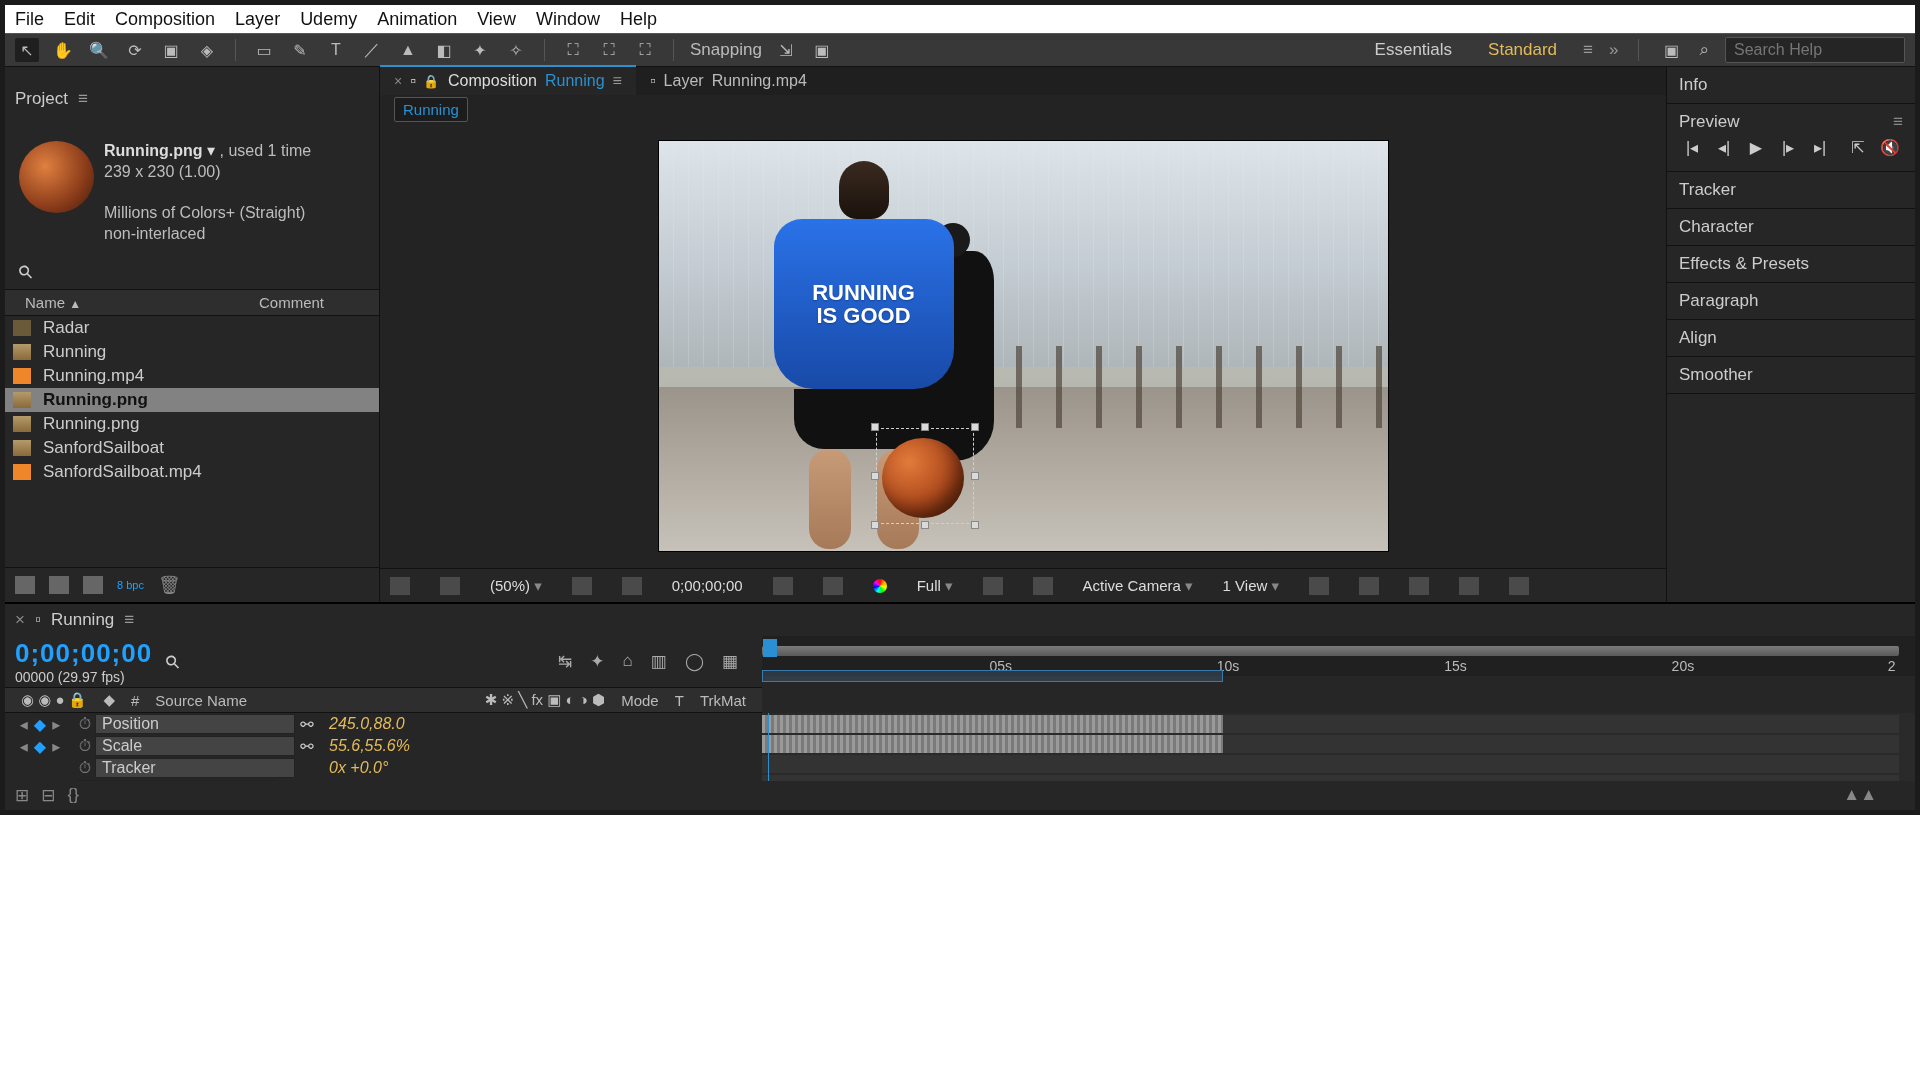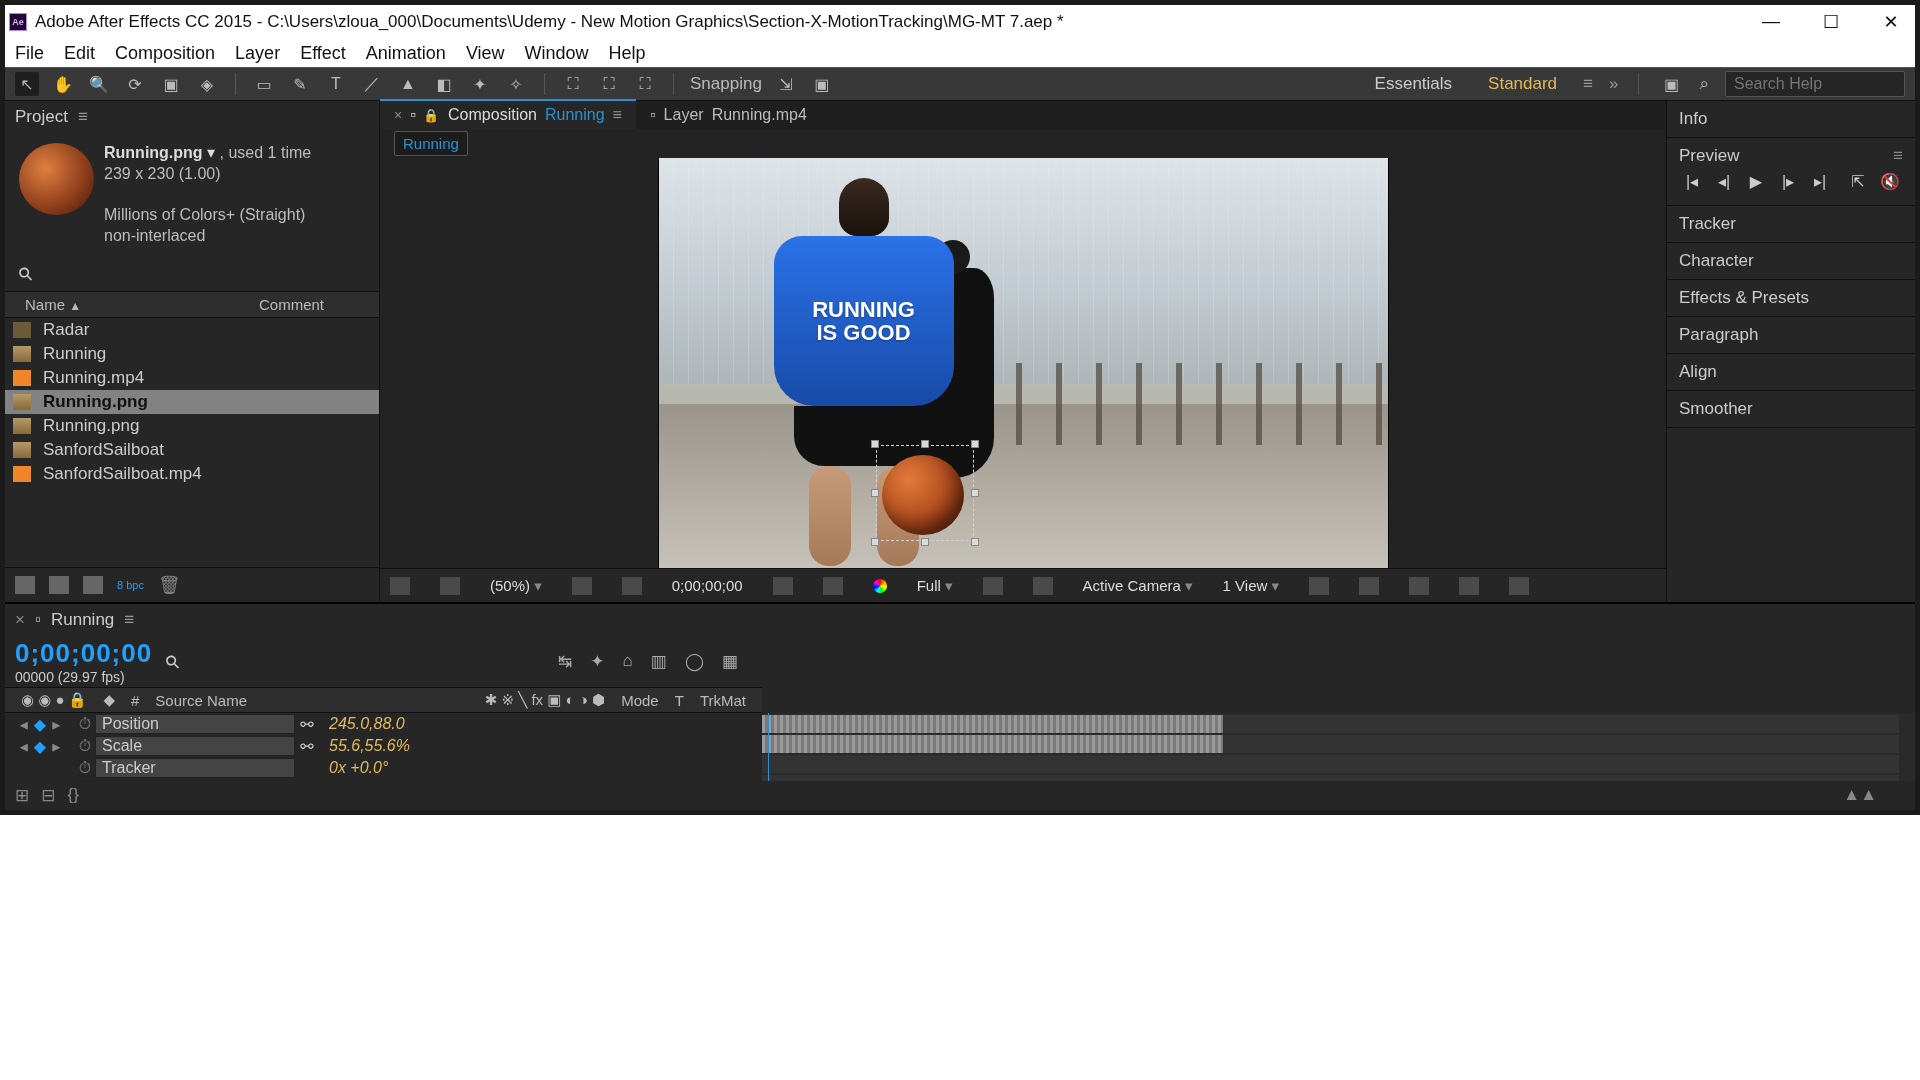--- a/index.html
+++ b/index.html
@@ -152,15 +152,6 @@
 
 <div class="app">
 
-  <div class="titlebar">
-    <div class="ae-logo">Ae</div>
-    <div class="title-text">Adobe After Effects CC 2015 - C:\Users\zloua_000\Documents\Udemy - New Motion Graphics\Section-X-MotionTracking\MG-MT 7.aep *</div>
-    <div class="win-btns">
-      <span class="win-btn">—</span>
-      <span class="win-btn">☐</span>
-      <span class="win-btn">✕</span>
-    </div>
-  </div>
 
   <div class="menubar">
     <span>File</span>

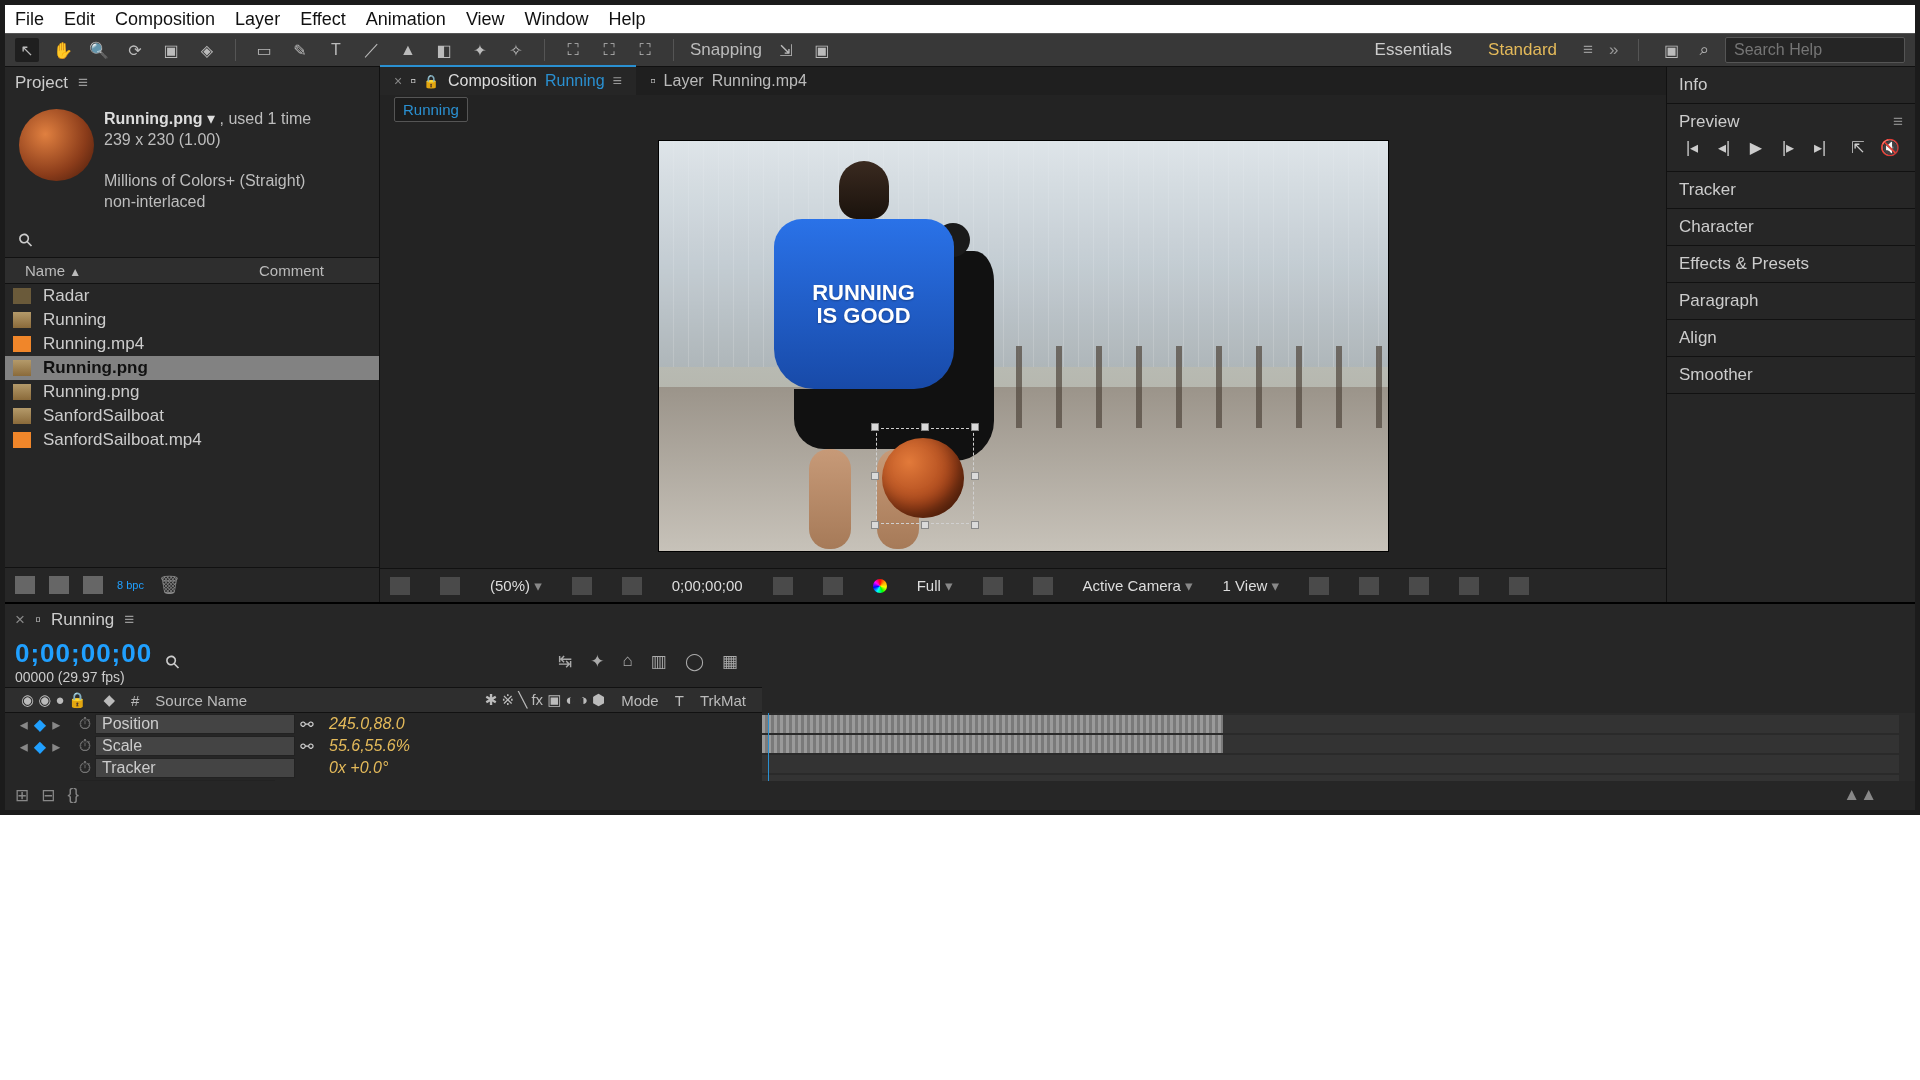--- a/index.html
+++ b/index.html
@@ -158,7 +158,7 @@
     <span>Edit</span>
     <span>Composition</span>
     <span>Layer</span>
-    <span>Effect</span>
+    <span>Udemy</span>
     <span>Animation</span>
     <span>View</span>
     <span>Window</span>

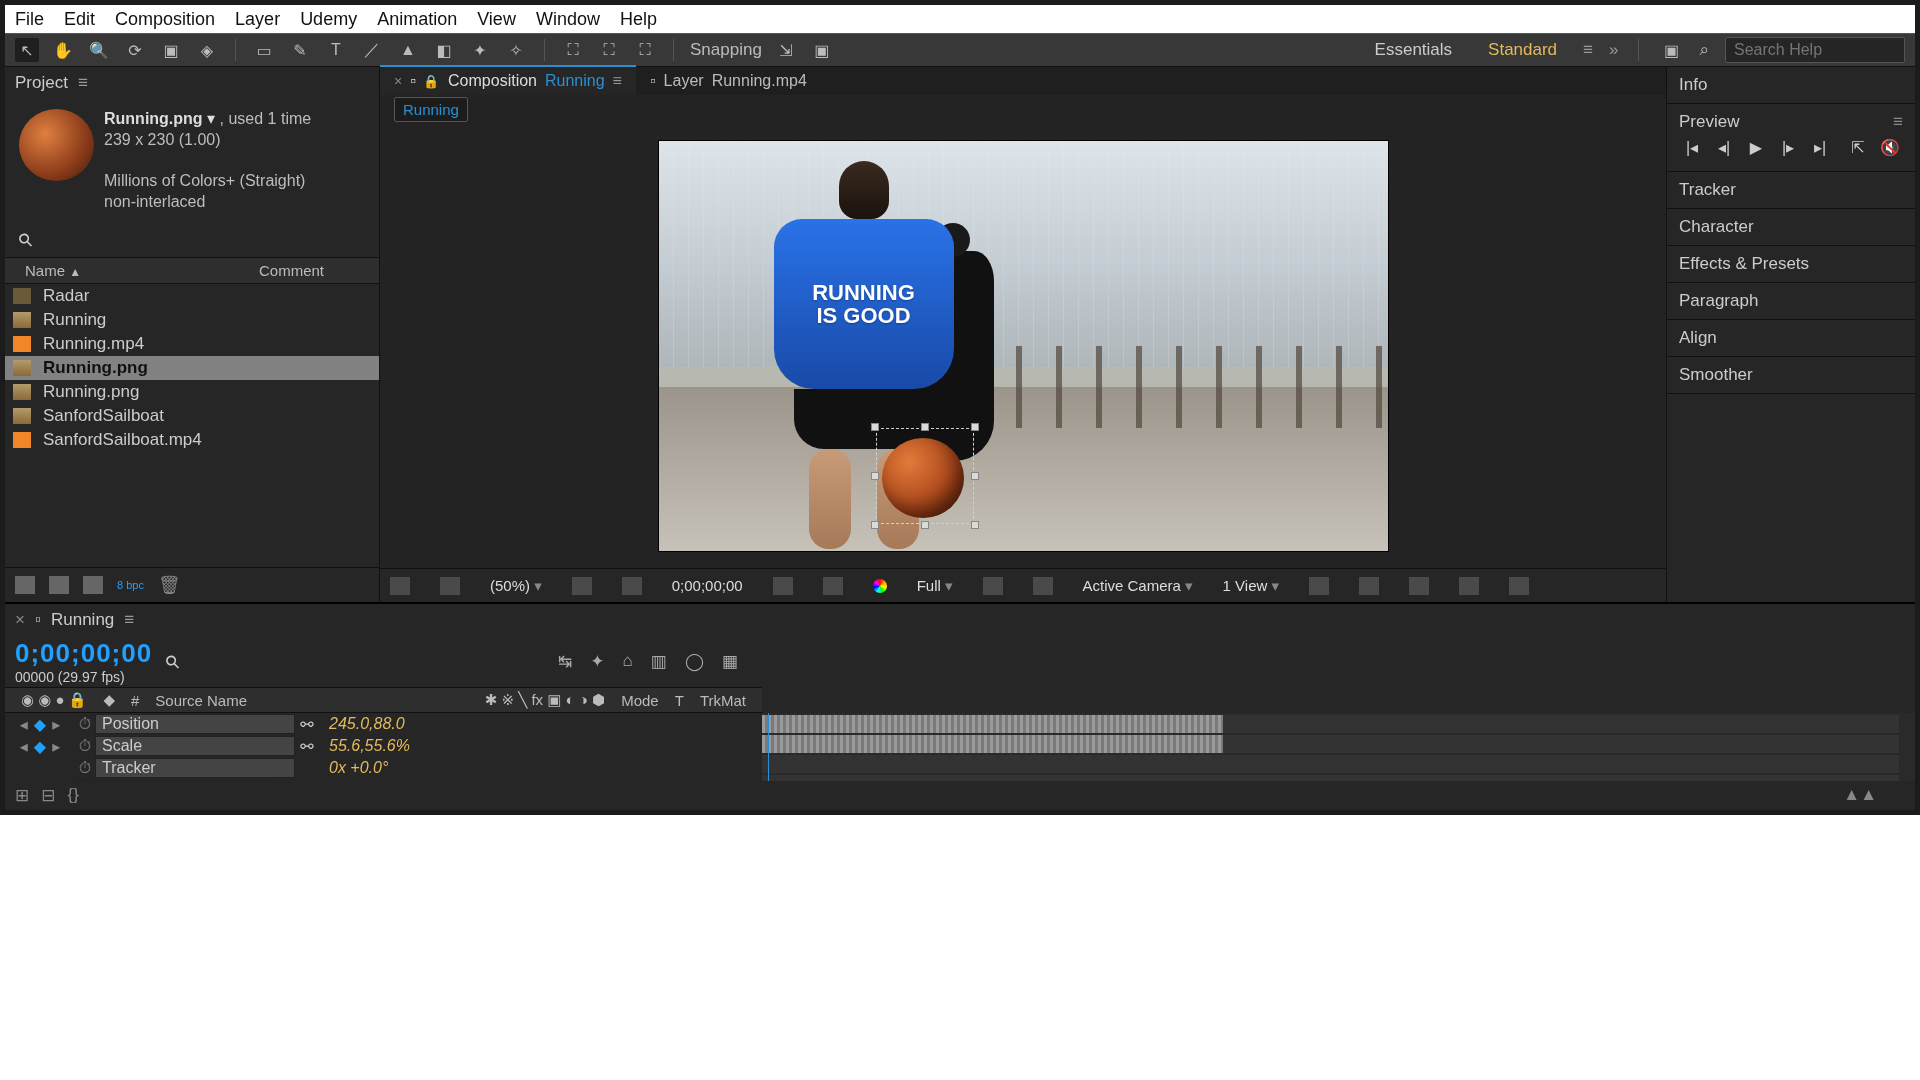--- a/index.html
+++ b/index.html
@@ -32,7 +32,7 @@
 
 
 .project { width:375px; background:#262626; border-right:1px solid #111; display:flex; flex-direction:column; }
-.panel-tab { background:#262626; padding:6px 10px; font-size:17px; display:flex; align-items:center; gap:10px; color:#ccc;}
+.panel-tab { background:#262626; padding:22px 10px; font-size:17px; display:flex; align-items:center; gap:10px; color:#ccc;}
 .panel-menu { color:#999; }
 .proj-thumb-row { display:flex; gap:10px; padding:10px 14px; }
 .proj-thumb { width:75px; height:72px; background:radial-gradient(circle at 35% 35%, #e08040, #8b3c1a 60%, #40180a); border-radius:50%; }

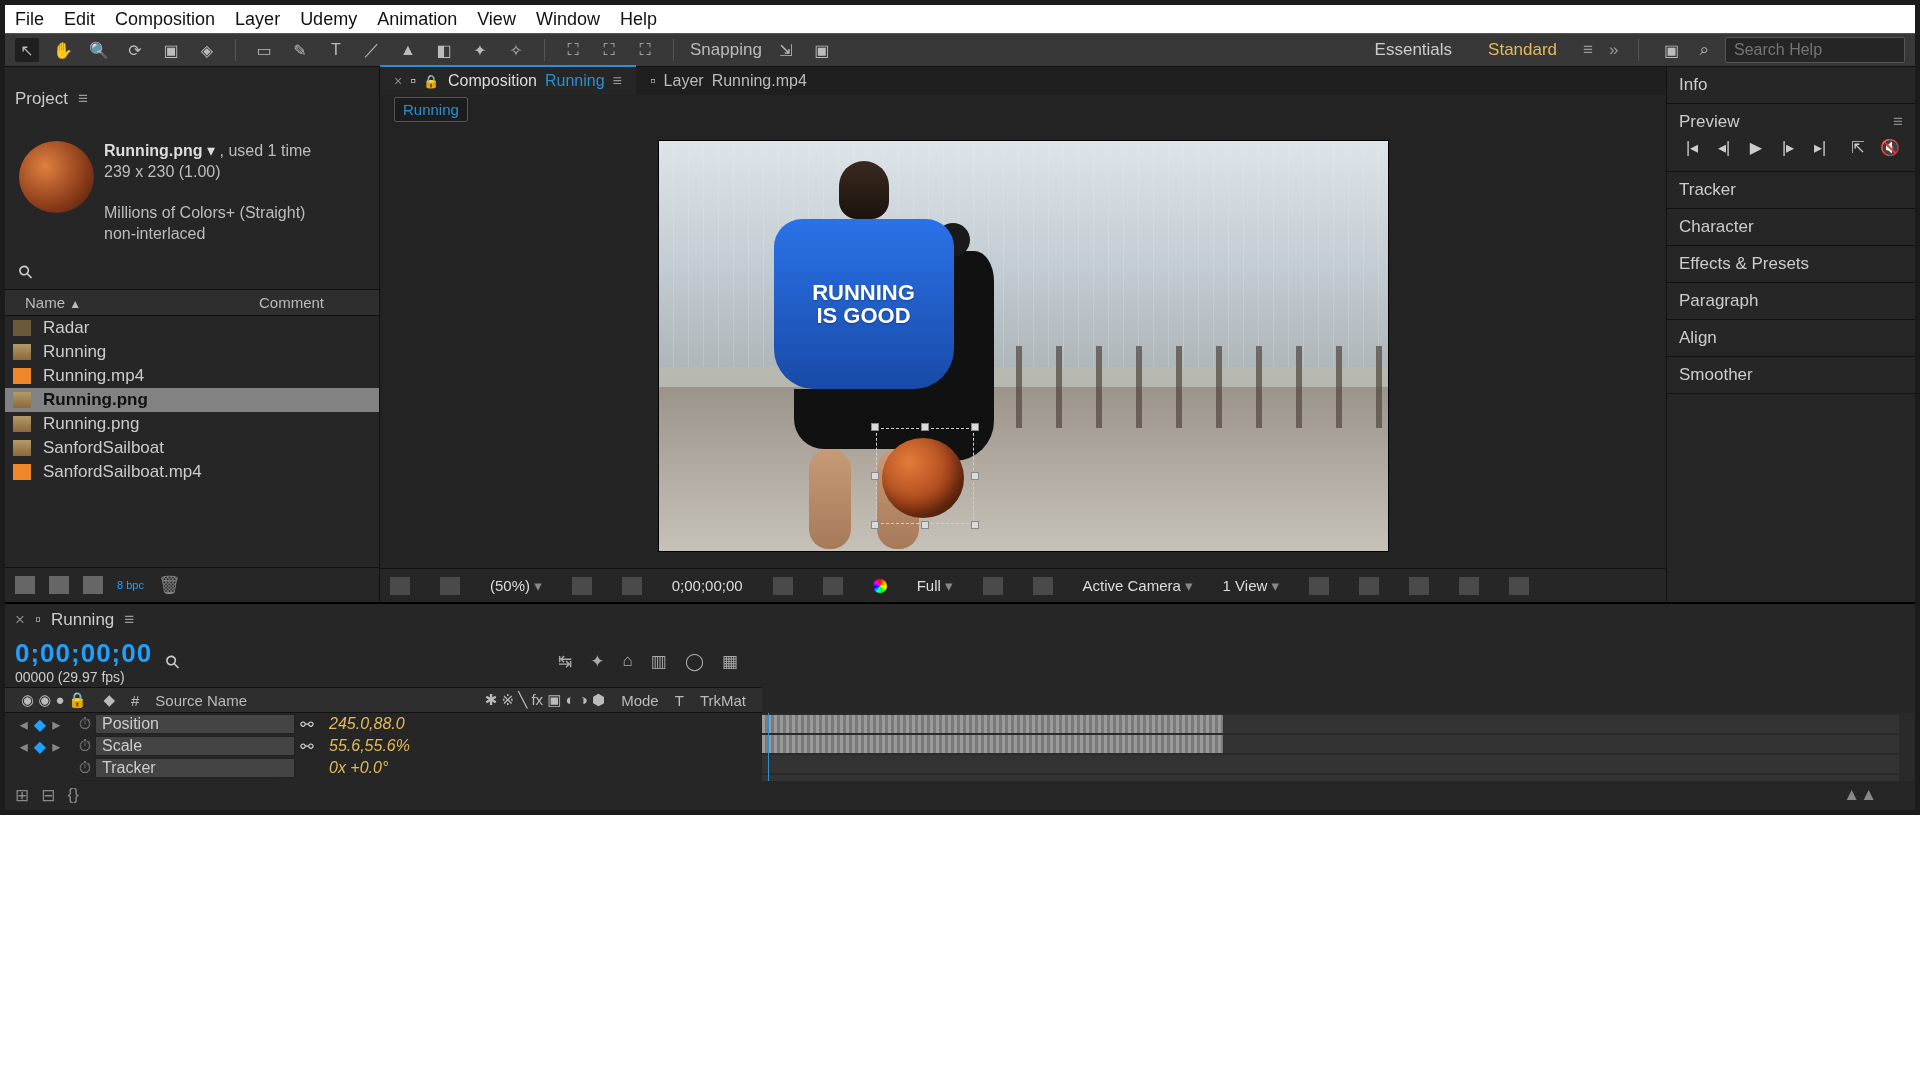--- a/index.html
+++ b/index.html
@@ -399,6 +399,18 @@
           <span class="tcol">TrkMat</span>
         </div>
       </div>
+      <div class="tl-ruler">
+        <div class="ruler-track"></div>
+        <div class="playhead"></div>
+        <div class="ruler-marks" id="ruler-marks">
+            <span class="rmark" style="left: 20%;">05s</span>
+            <span class="rmark" style="left: 40%;">10s</span>
+            <span class="rmark" style="left: 60%;">15s</span>
+            <span class="rmark" style="left: 80%;">20s</span>
+            <span class="rmark" style="left: 99%;">2</span>
+          </div>
+        <div class="work-area"></div>
+      </div>
     </div>
 
     <div class="tl-body">

